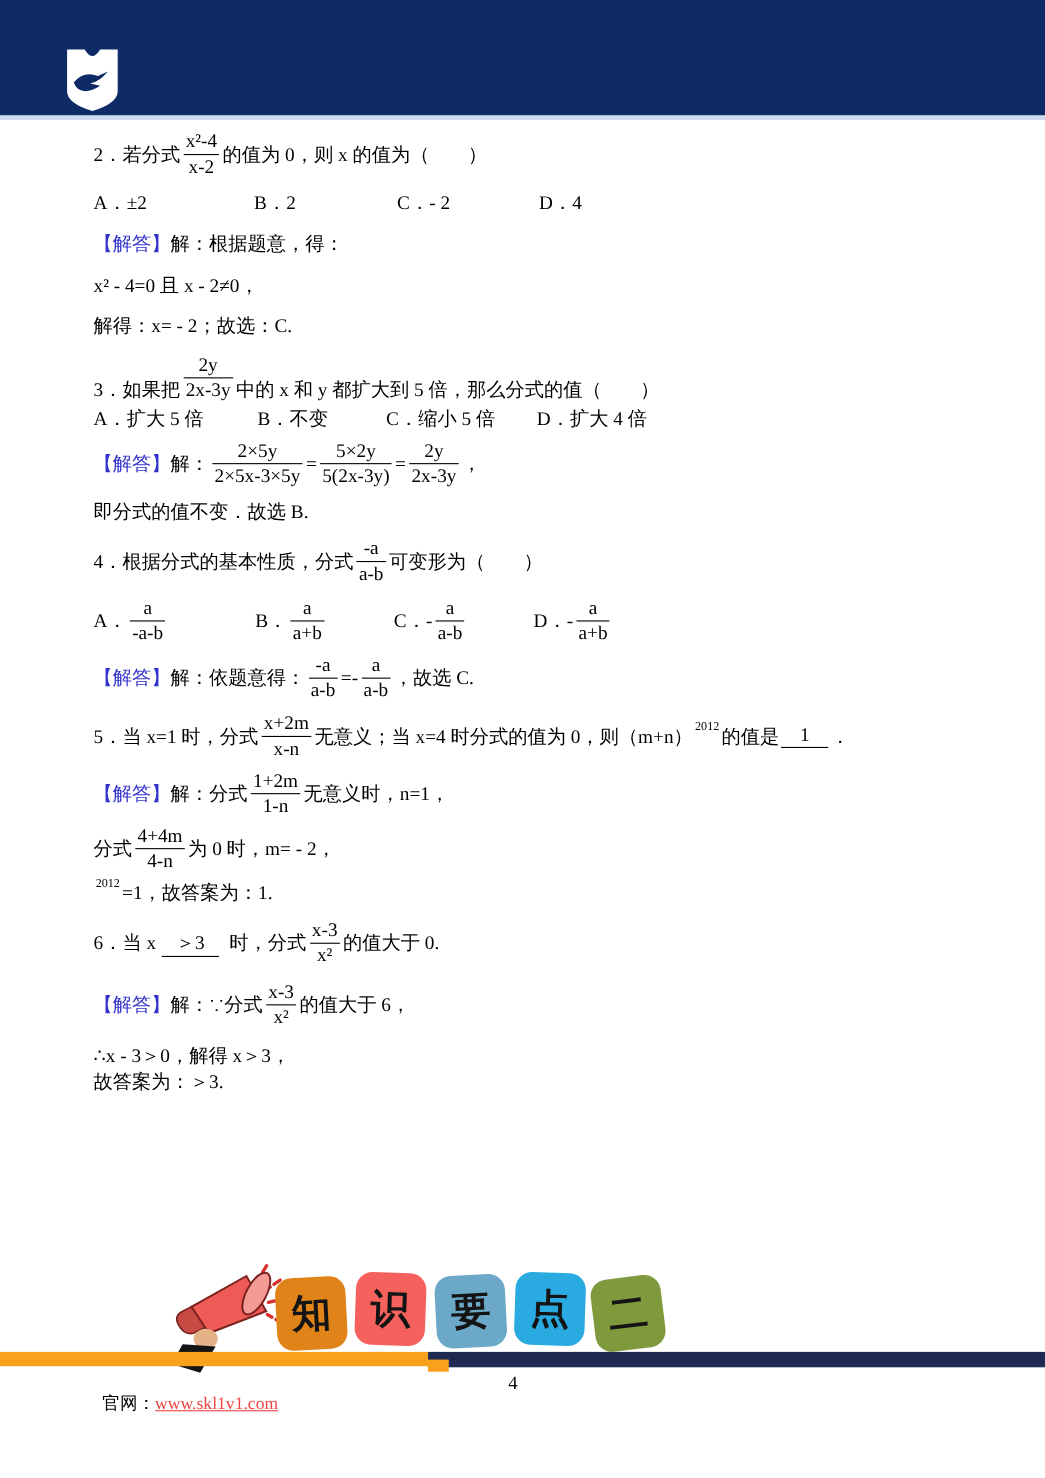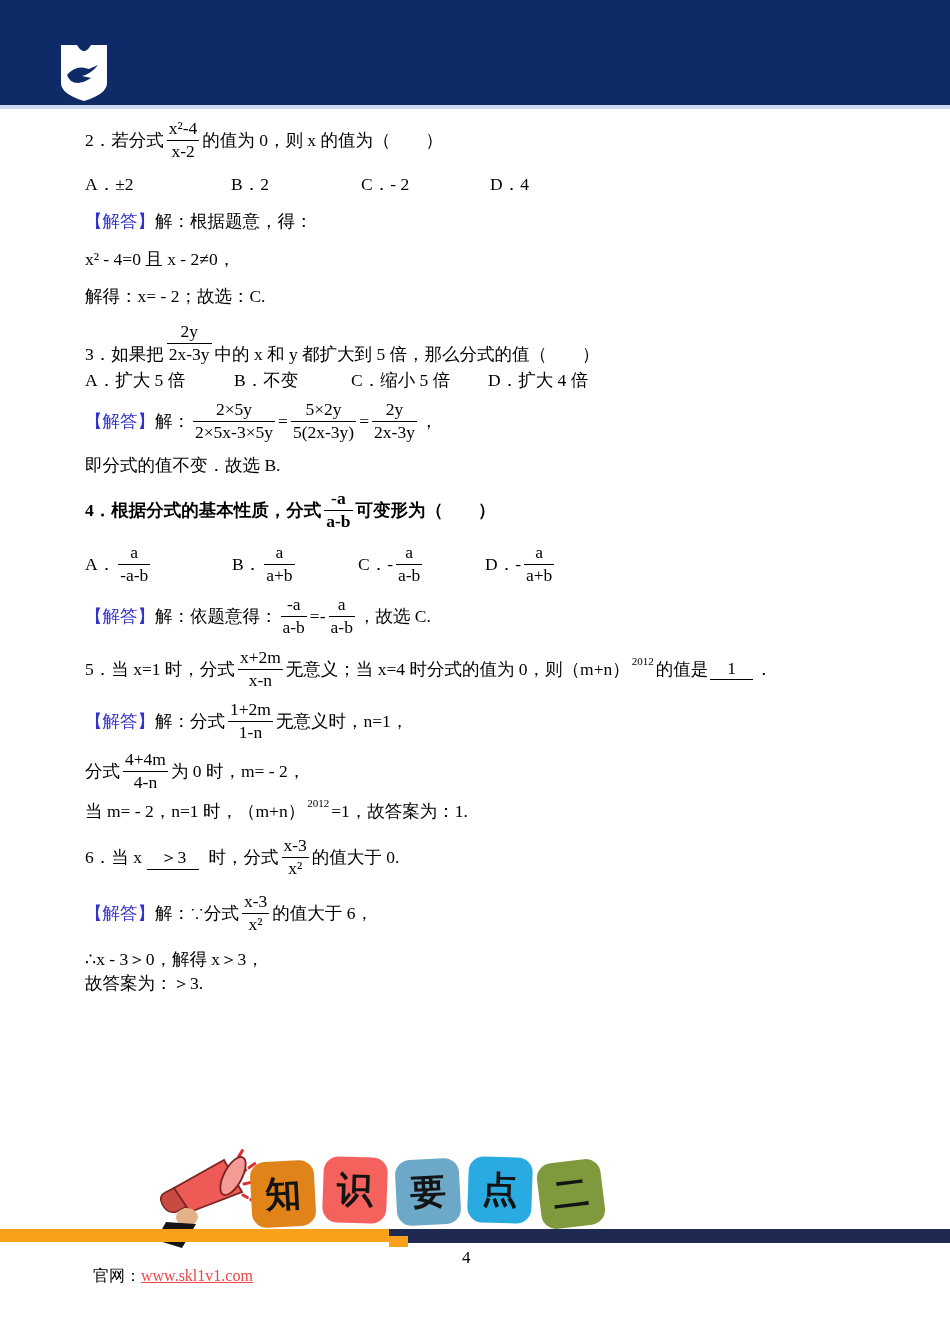--- a/index.html
+++ b/index.html
@@ -102,7 +102,7 @@
     <span>即分式的值不变．故选 B.</span>
   </div>
 
-  <div class="line" style="min-height:54px;margin-bottom:2px;font-weight:bold;">
+  <div class="line" style="min-height:54px;margin-bottom:2px;">
     <span>4．根据分式的基本性质，分式</span><span class="frac"><span class="num">-a</span><span class="den">a-b</span></span><span>可变形为（　　）</span>
   </div>
   <div class="line" style="min-height:50px;margin-bottom:2px;">

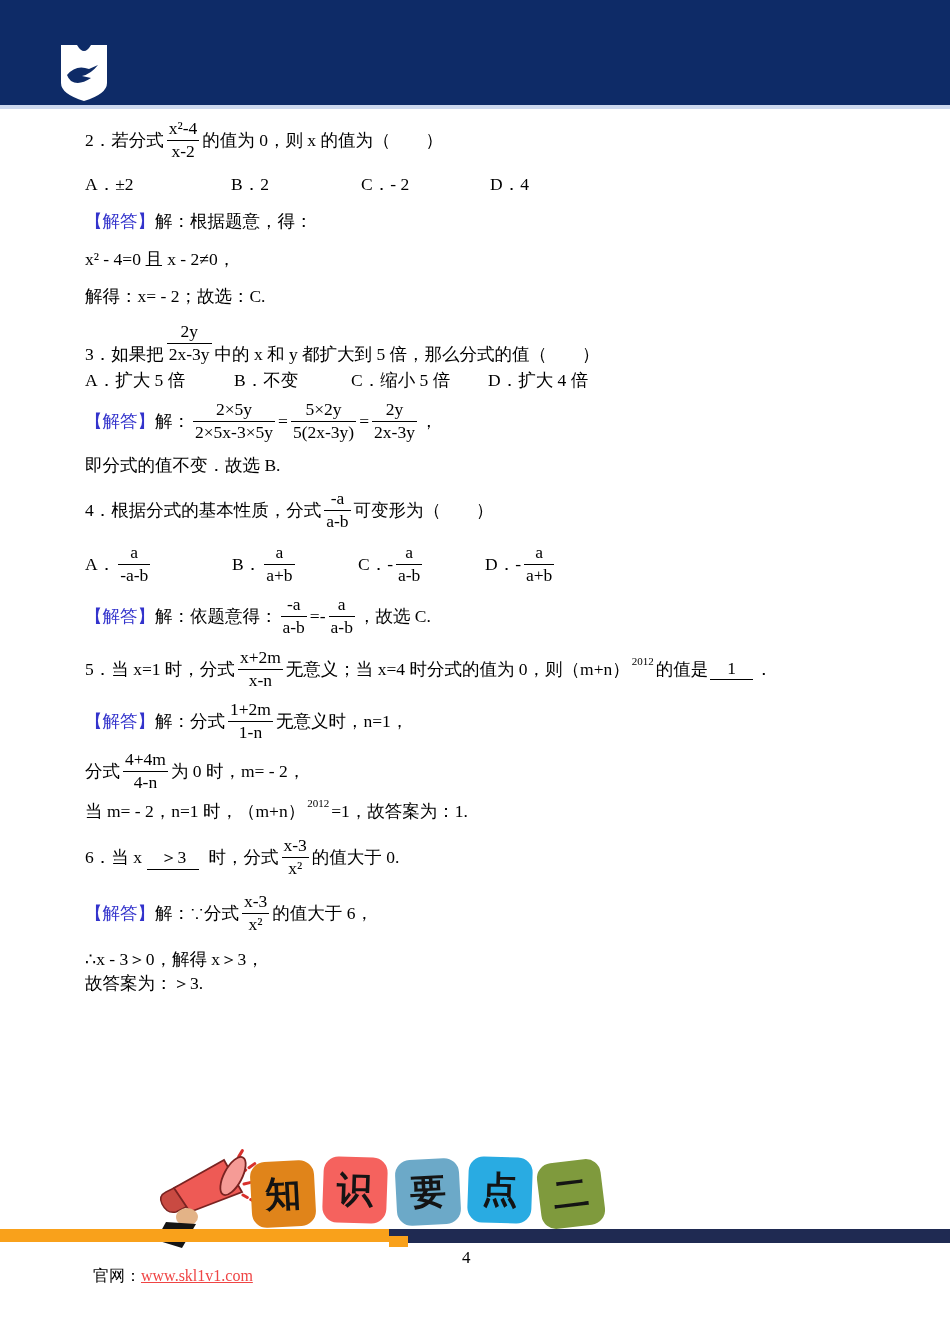--- a/index.html
+++ b/index.html
@@ -122,7 +122,7 @@
     <span>分式</span><span class="frac"><span class="num">4+4m</span><span class="den">4-n</span></span><span>为 0 时，m= - 2，</span>
   </div>
   <div class="line" style="min-height:24px;margin-bottom:8px;">
-    <span>当 m= - 2，n=1 时，（m+n）</span><sup class="sup">2012</sup><span>=1，故答案为：1.</span>
+    <sup class="sup">2012</sup><span>=1，故答案为：1.</span>
   </div>
 
   <div class="line" style="min-height:52px;margin-bottom:4px;">

